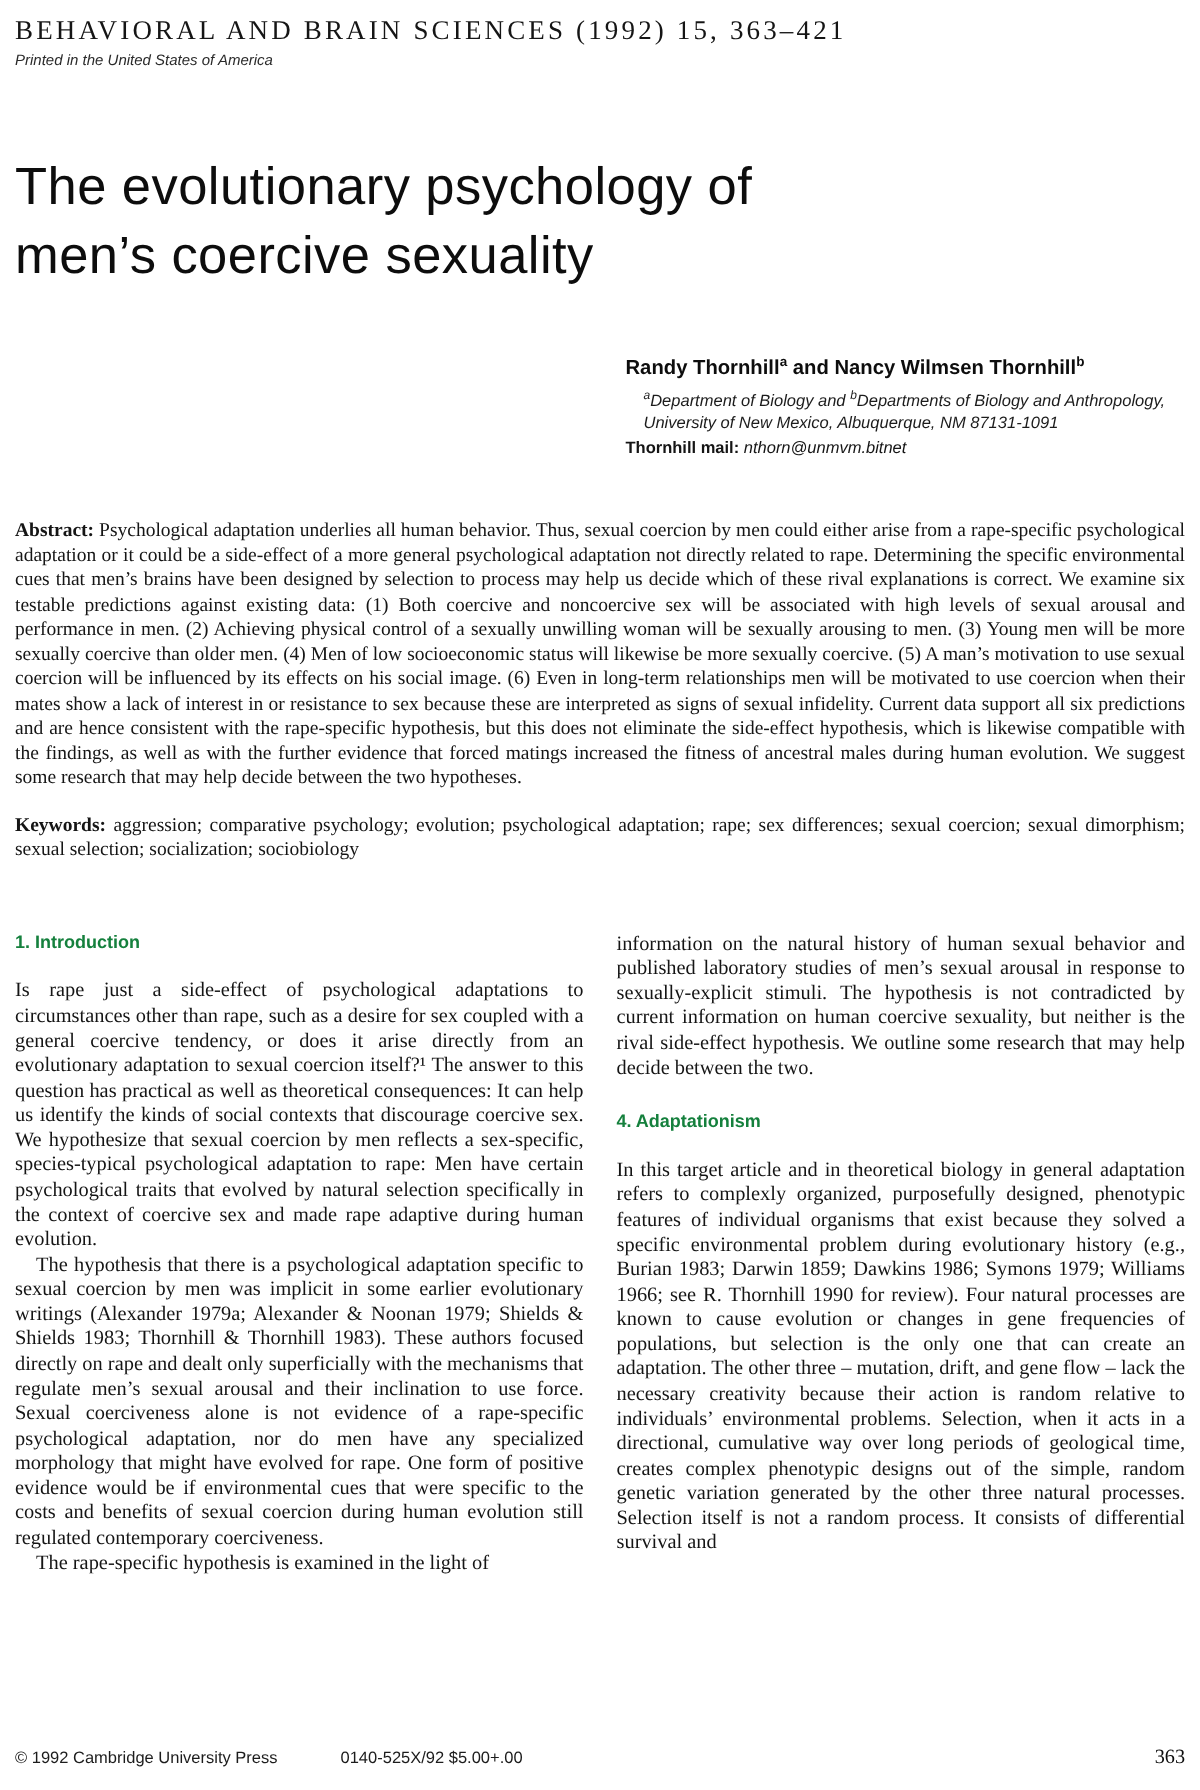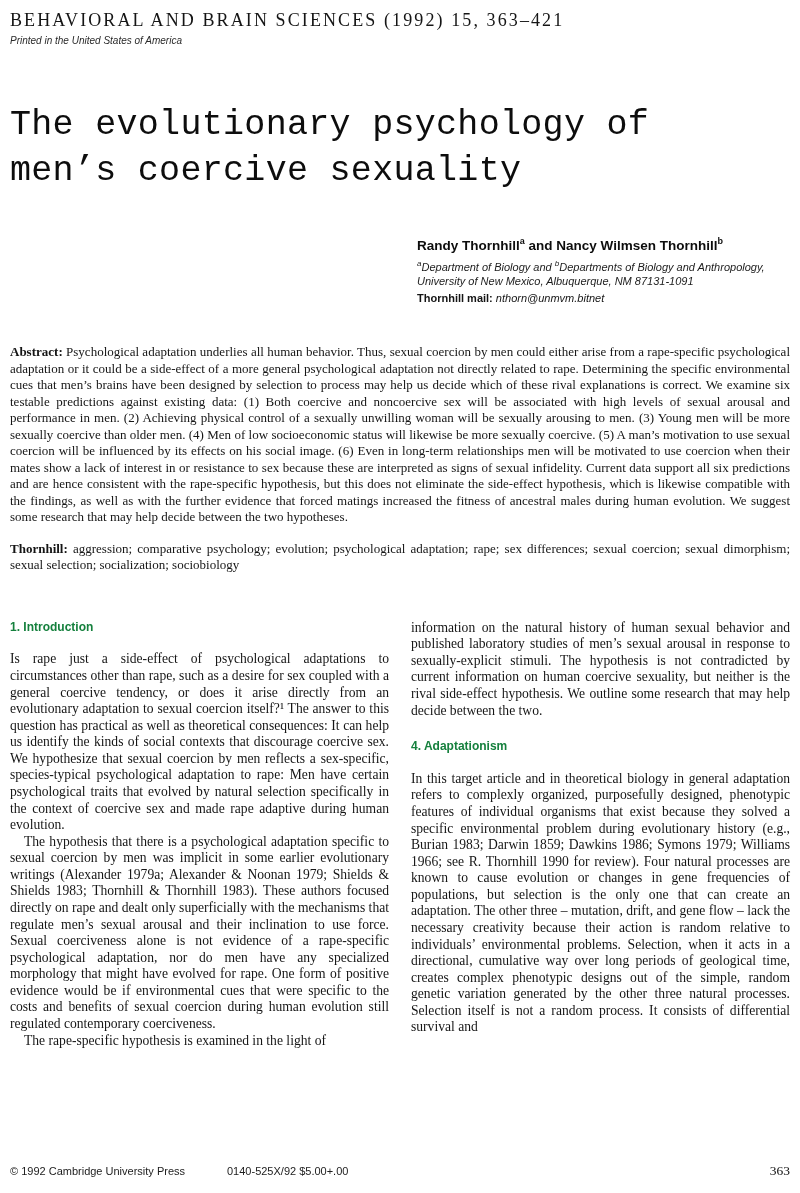--- a/index.html
+++ b/index.html
@@ -28,7 +28,7 @@
     color: #2a2a2a;
   }
   .title {
-    font-family: Liberation Mono, monospace;
+    font-family: Liberation Sans, sans-serif;
     font-weight: 400;
     font-size: 35px;
     line-height: 1.32;

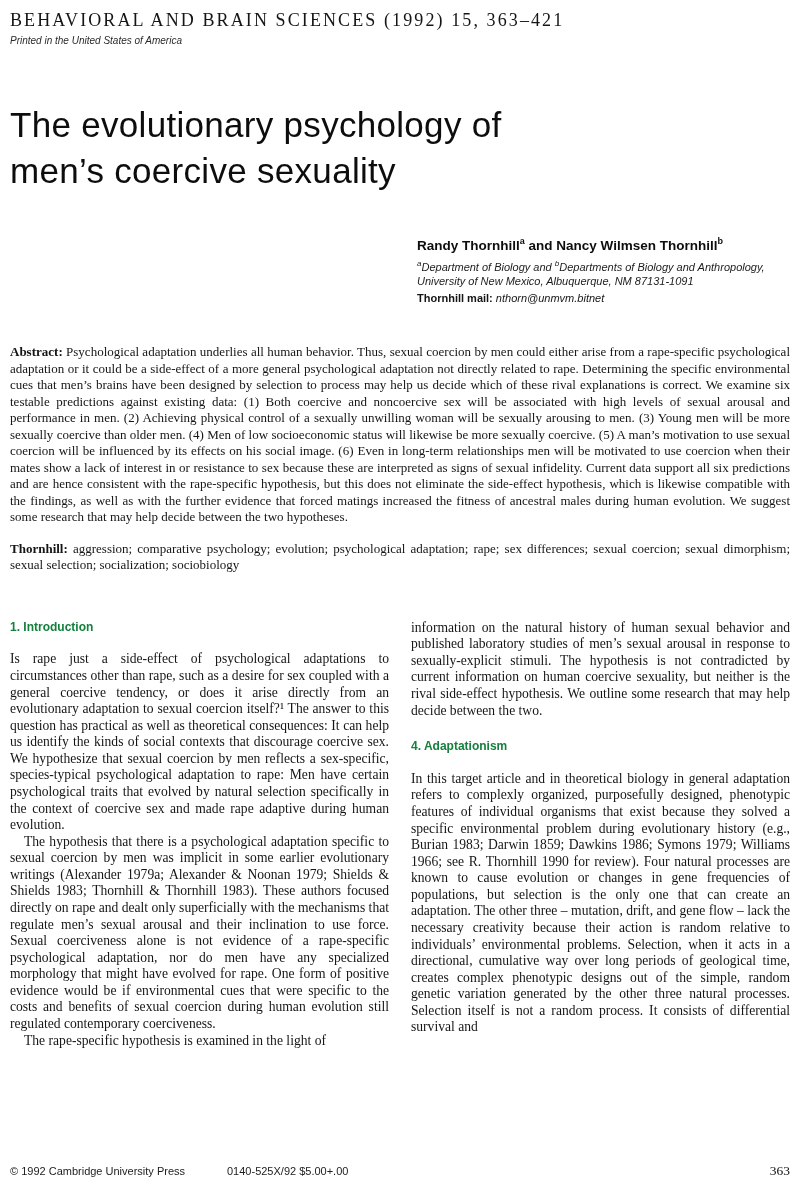--- a/index.html
+++ b/index.html
@@ -53,6 +53,7 @@
     line-height: 1.35;
     margin-top: 6px;
     color: #1c1c1c;
+    margin-left: 12px;
   }
   .affiliation sup { font-size: 8px; }
   .email-line { font-size: 11px; margin-top: 3px; }

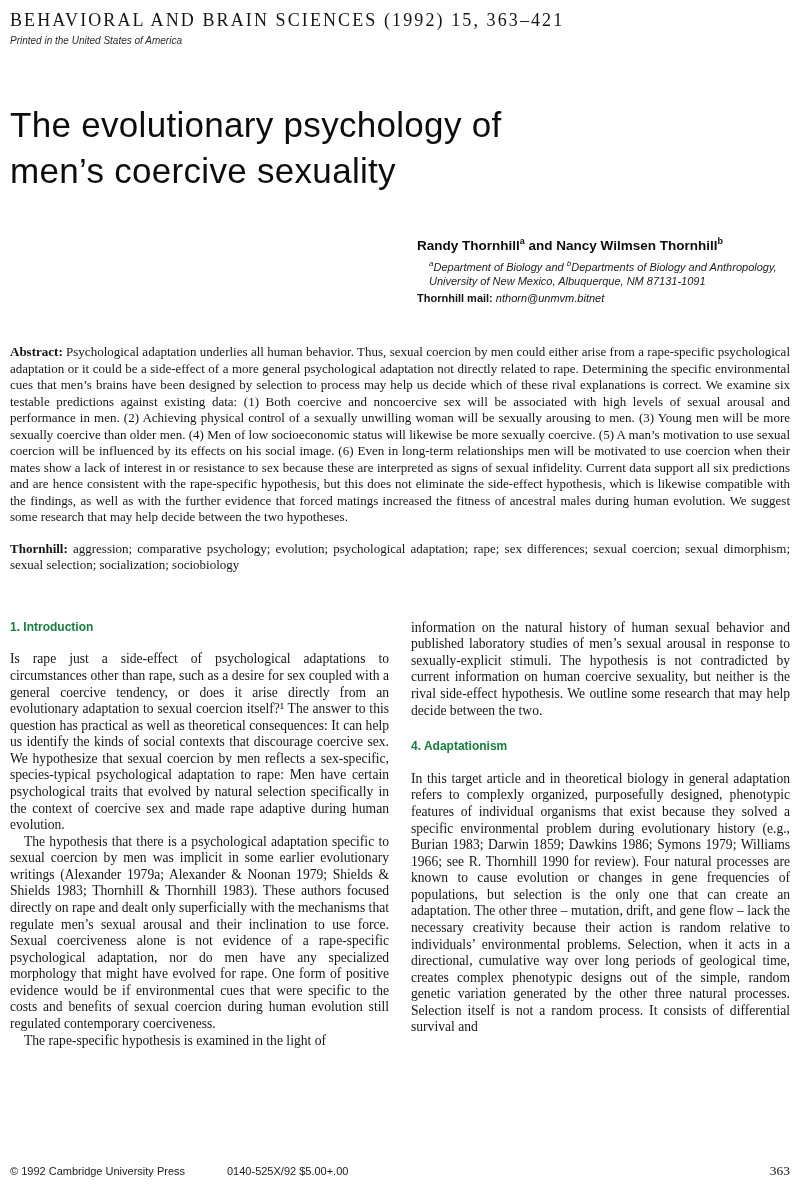--- a/index.html
+++ b/index.html
@@ -143,7 +143,7 @@
 </p>
 
 <p class="keywords">
-  <b>Thornhill:</b>
+  <b>Keywords:</b>
   <span>aggression; comparative psychology; evolution; psychological adaptation; rape; sex differences; sexual coercion; sexual dimorphism; sexual selection; socialization; sociobiology</span>
 </p>
 

